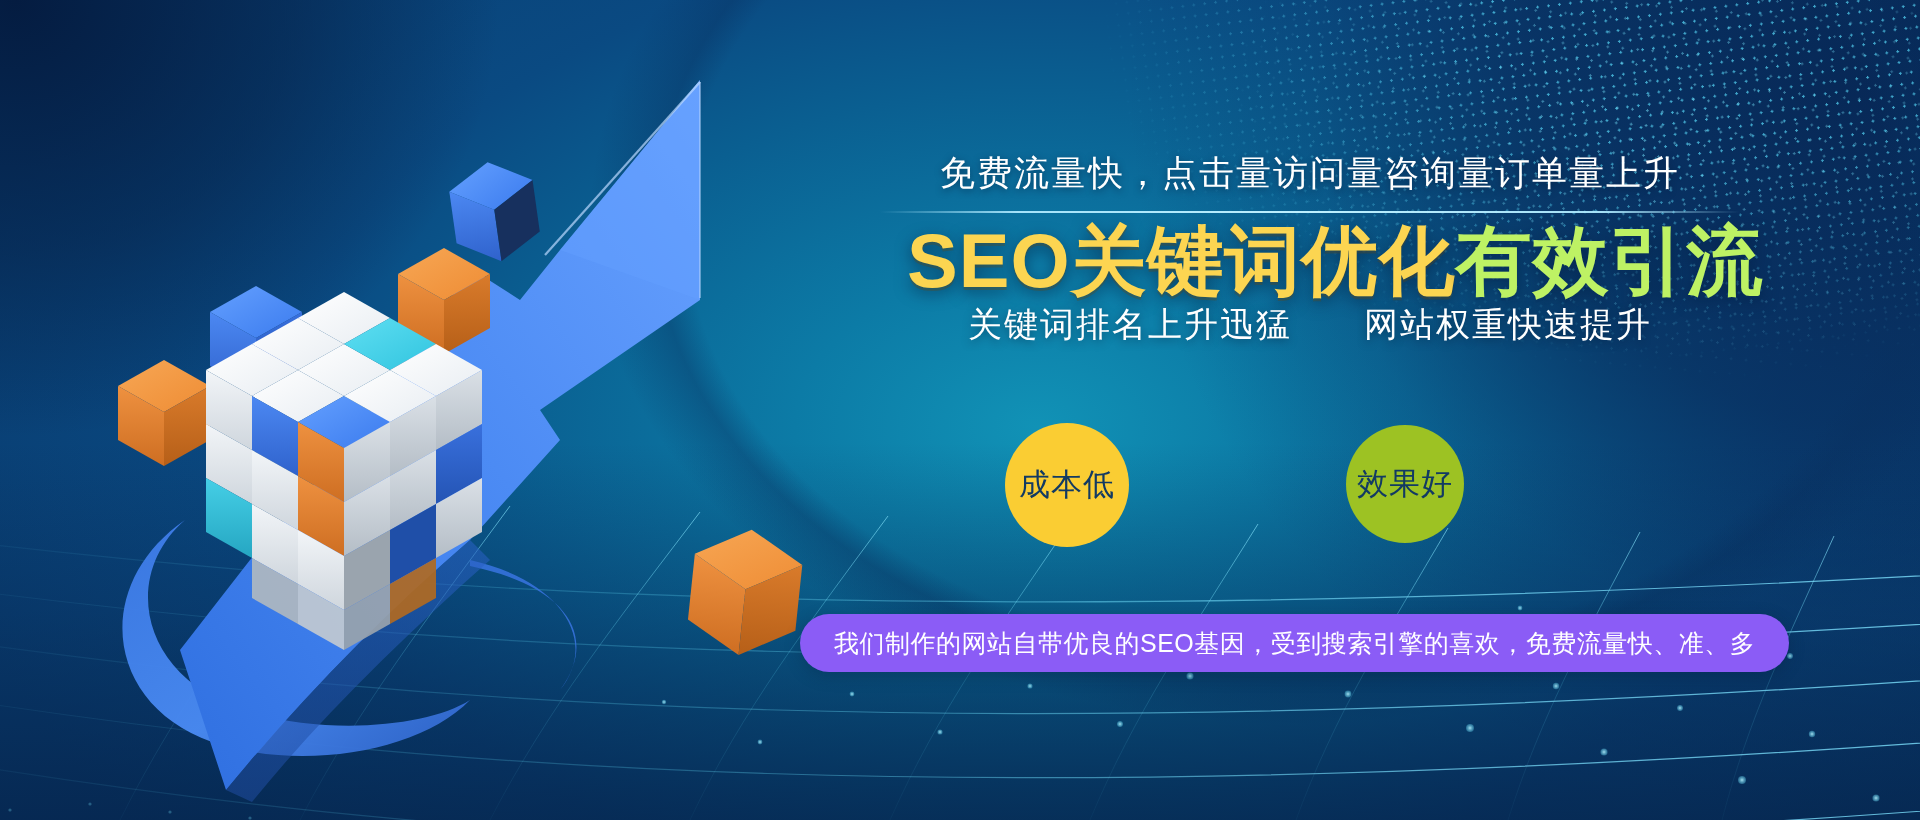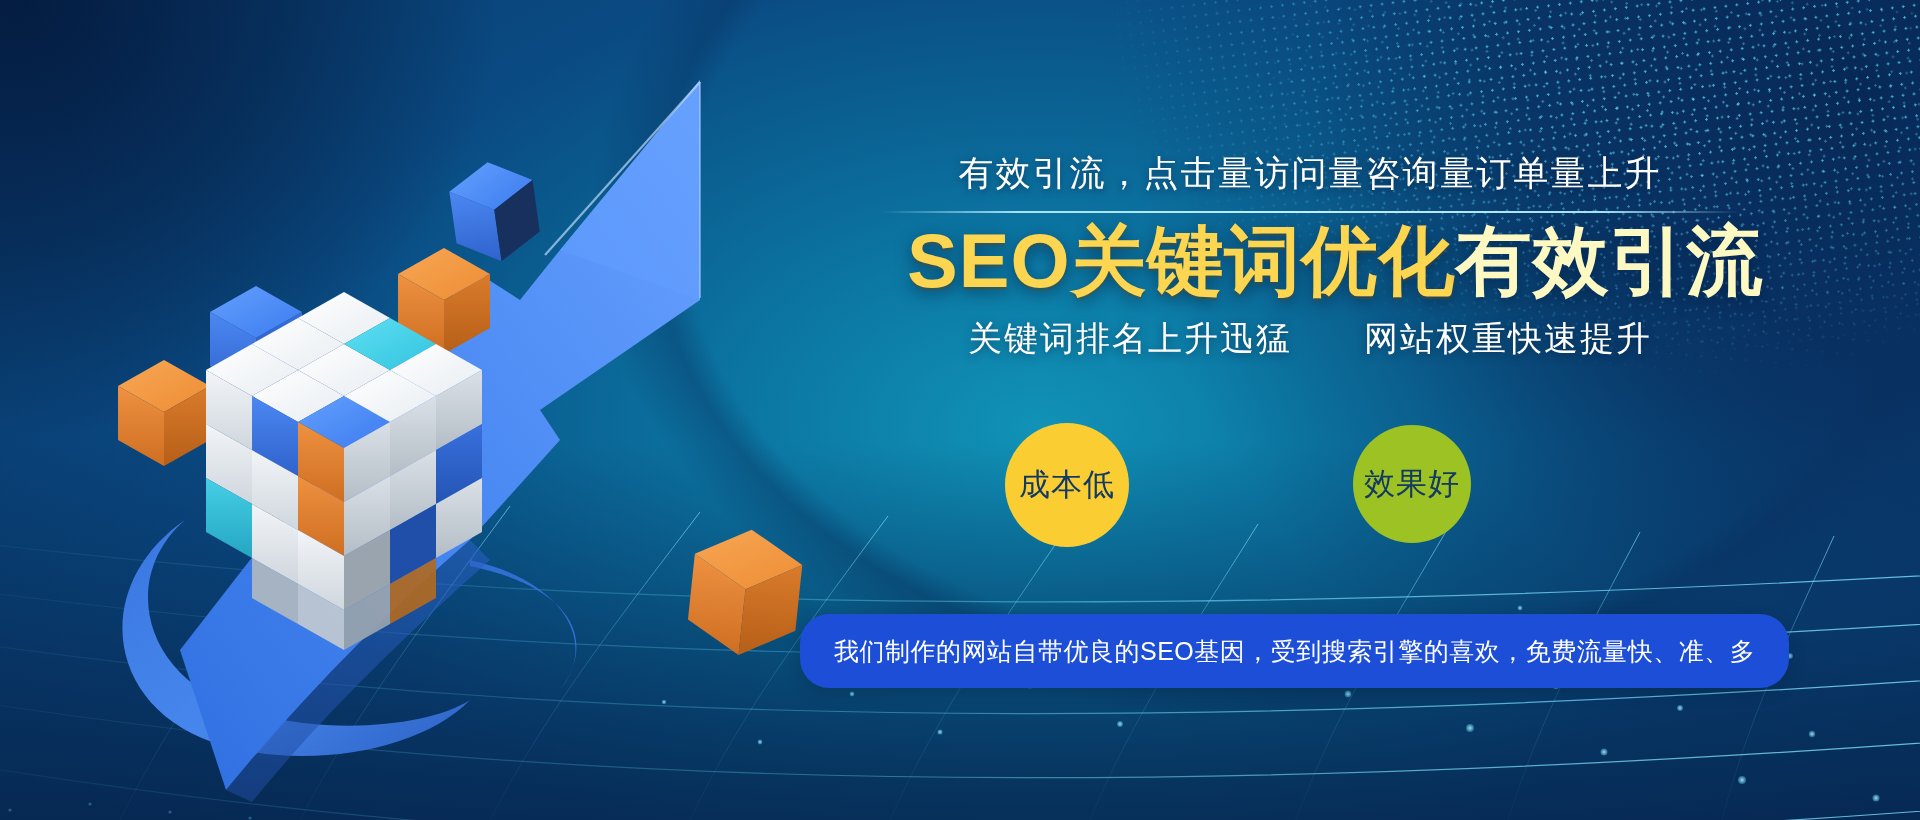--- a/index.html
+++ b/index.html
@@ -371,7 +371,7 @@
   </svg>
 
   <div class="copy">
-    <div class="headline-1">有效引流，点击量访问量咨询量订单量上升</div>
+    <div class="headline-1">免费流量快，点击量访问量咨询量订单量上升</div>
 
     <div class="rule"></div>
 

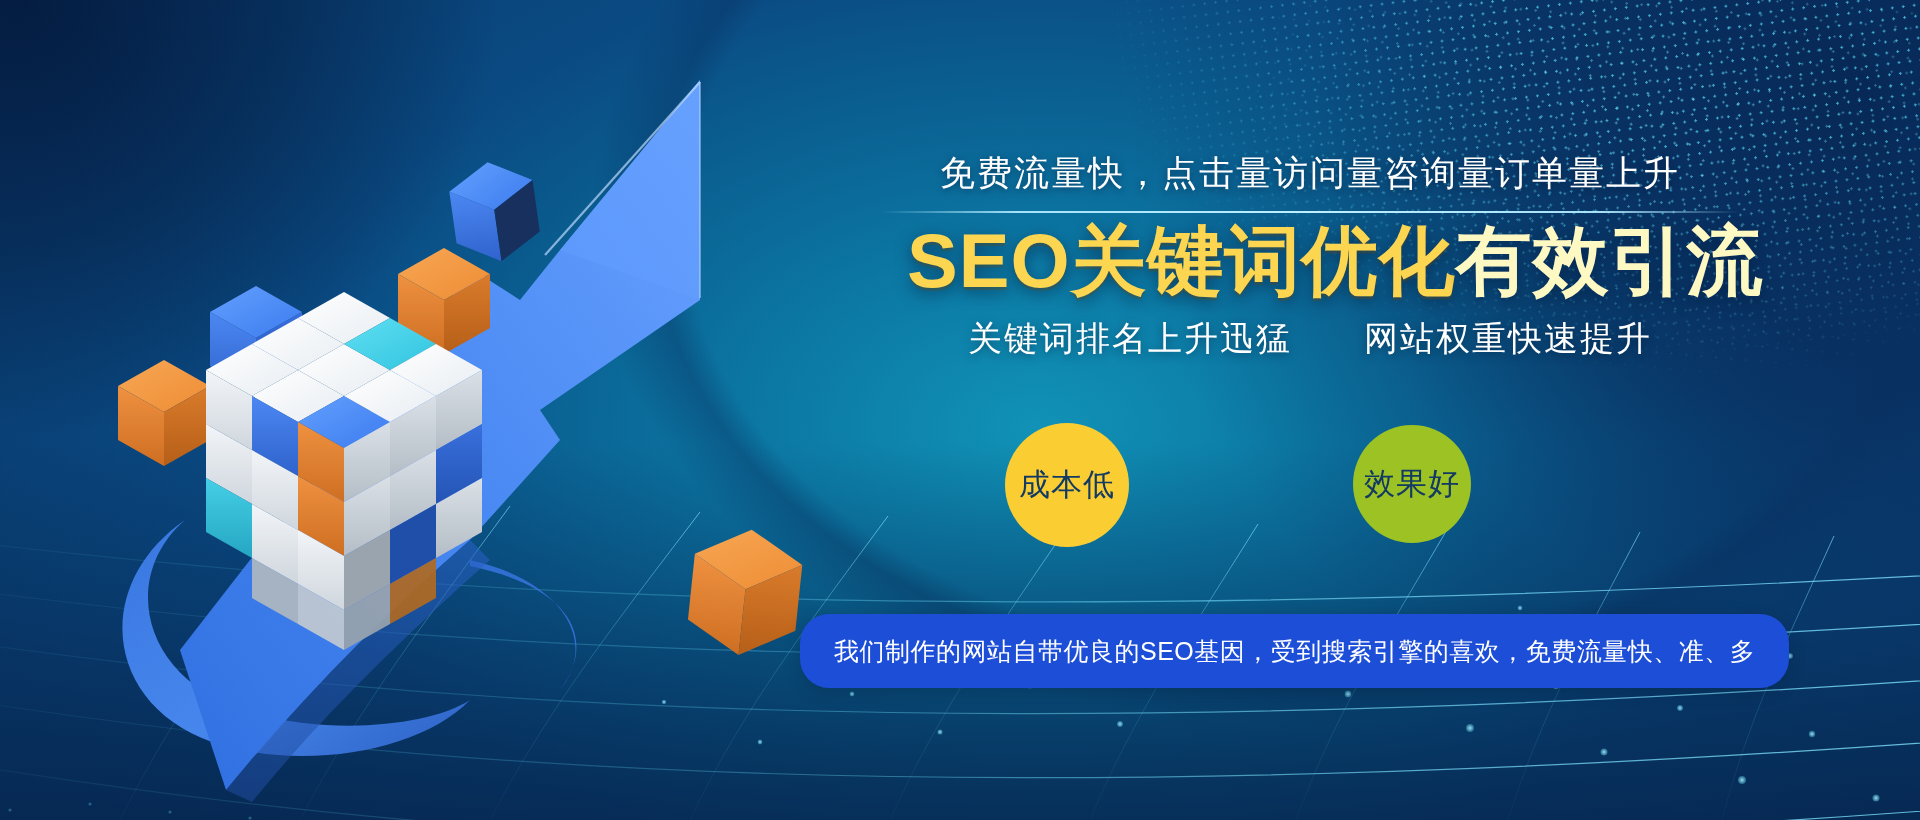--- a/index.html
+++ b/index.html
@@ -87,7 +87,7 @@
     margin-left:27px;
   }
   .headline-2 .white{
-    color:#fef9c3;
+    color:#bef264;
     text-shadow:0 3px 0 rgba(10,50,95,.35), 0 5px 16px rgba(4,26,58,.55);
   }
   .headline-3{

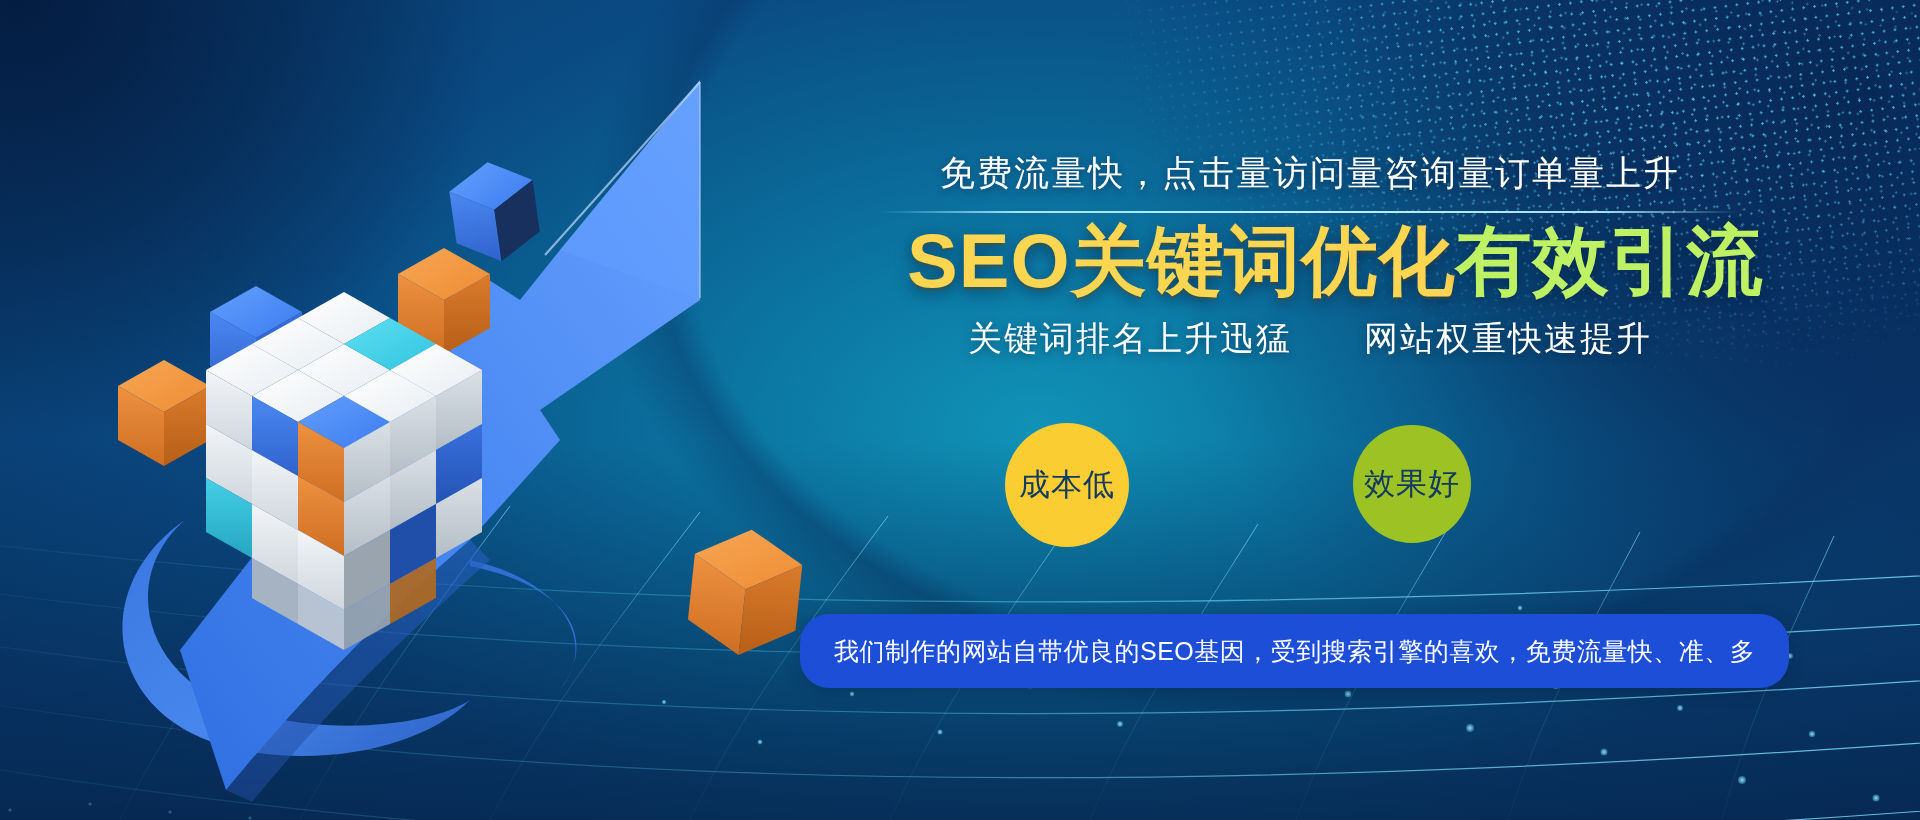--- a/index.html
+++ b/index.html
@@ -91,7 +91,6 @@
     text-shadow:0 3px 0 rgba(10,50,95,.35), 0 5px 16px rgba(4,26,58,.55);
   }
   .headline-3{
-    margin-top:14px;
     color:#ffffff;font-size:34px;letter-spacing:2px;
     text-align:center;white-space:nowrap;
     text-shadow:0 2px 8px rgba(2,24,52,.5);

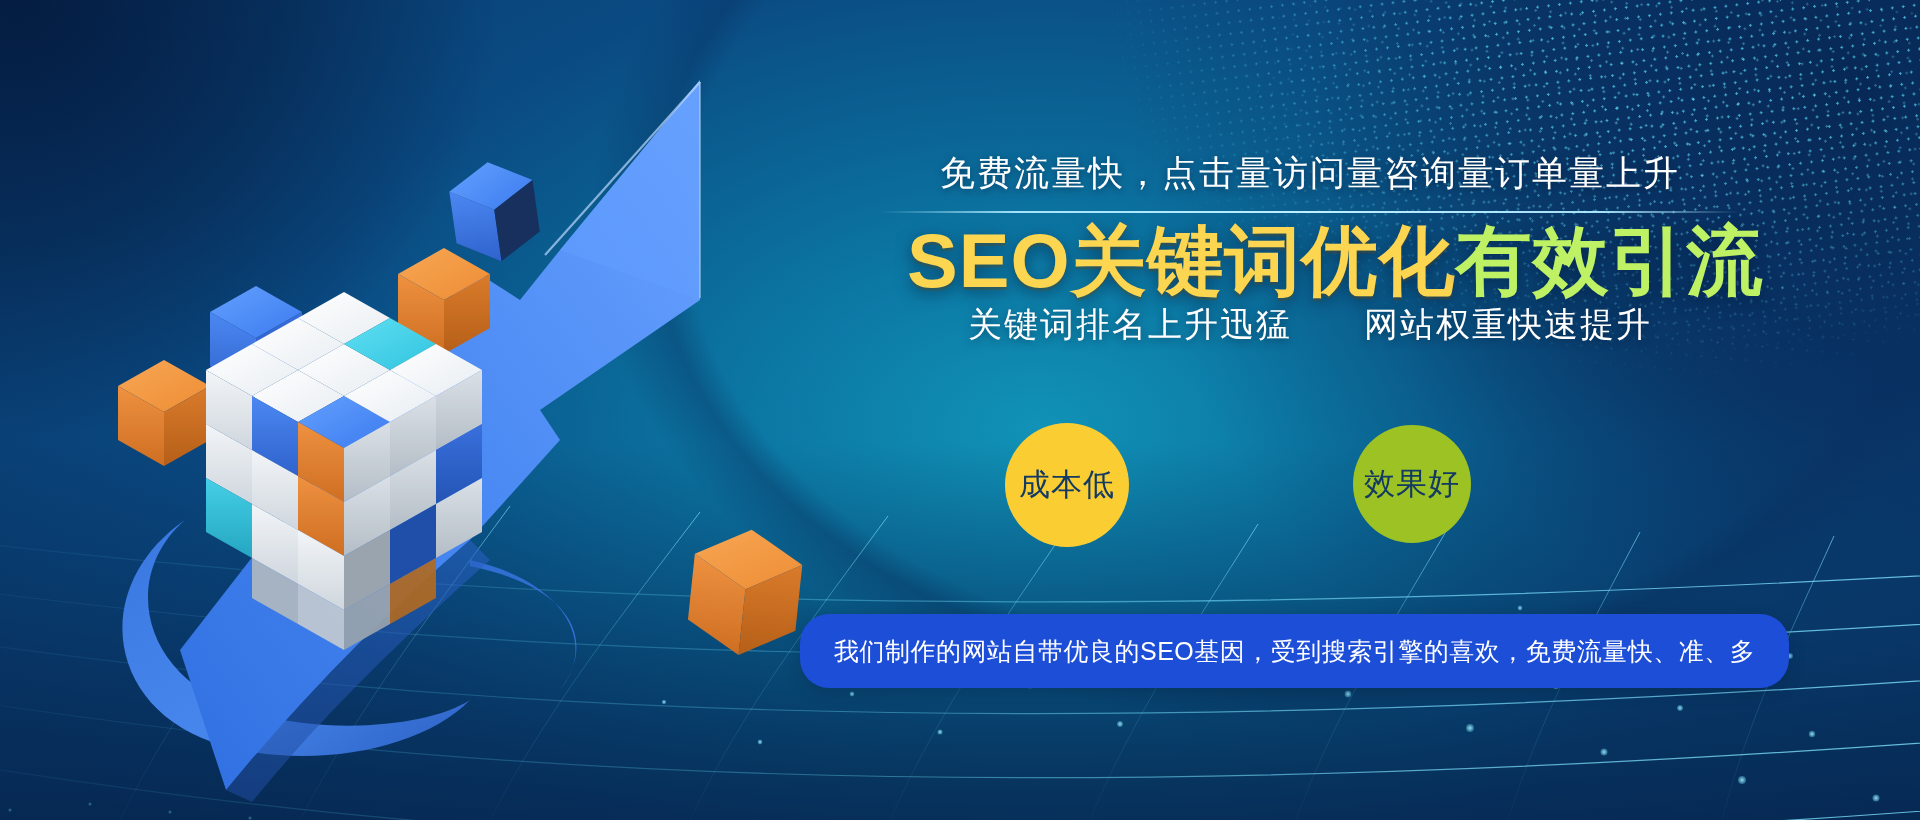--- a/index.html
+++ b/index.html
@@ -110,7 +110,7 @@
   }
   .bubble.b1{left:0;width:124px;height:124px;background:#FACD33;align-items:center;}
   .bubble.b2{left:186px;top:8px;width:110px;height:110px;background:#46CCE8;}
-  .bubble.b3{left:348px;top:2px;width:118px;height:118px;background:#9DC223;}
+  .bubble.b3{left:341px;top:2px;width:118px;height:118px;background:#9DC223;}
 
   
   .pill{

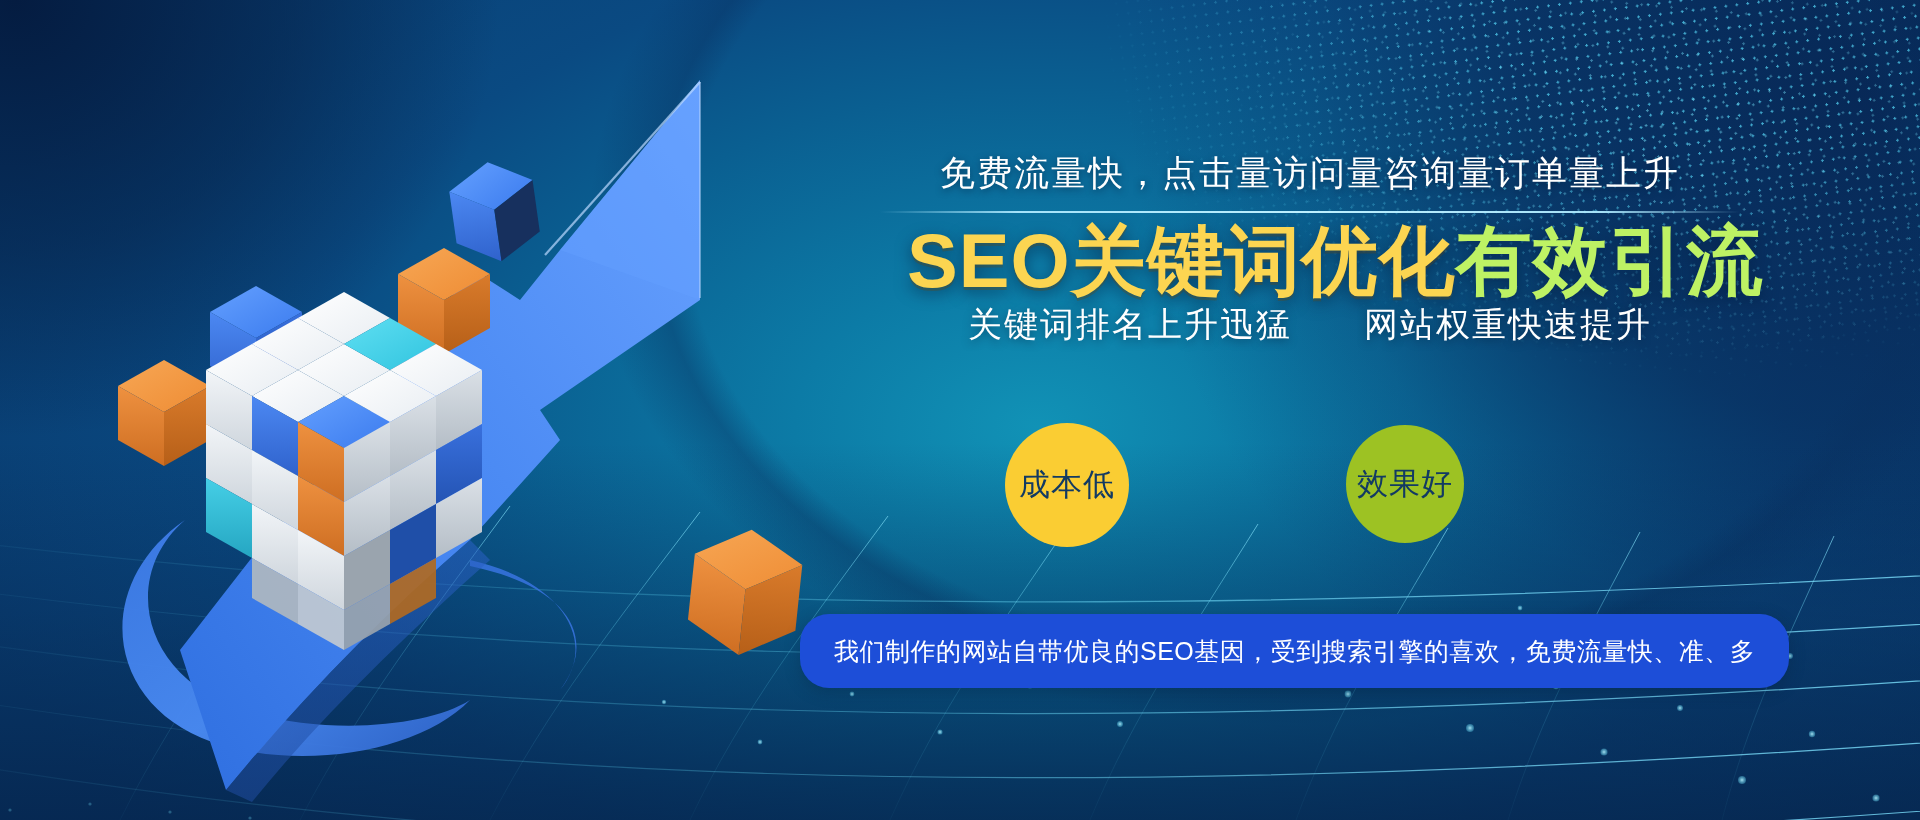--- a/index.html
+++ b/index.html
@@ -115,10 +115,10 @@
   
   .pill{
     position:absolute;left:800px;top:614px;
-    height:58px;padding:8px 34px;
+    height:58px;padding:0 34px;
     display:flex;align-items:center;
     border-radius:29px;
-    background:#1d4ed8;
+    background:#8b5cf6;
     color:#ffffff;
     font-size:25px;letter-spacing:.5px;
     white-space:nowrap;

